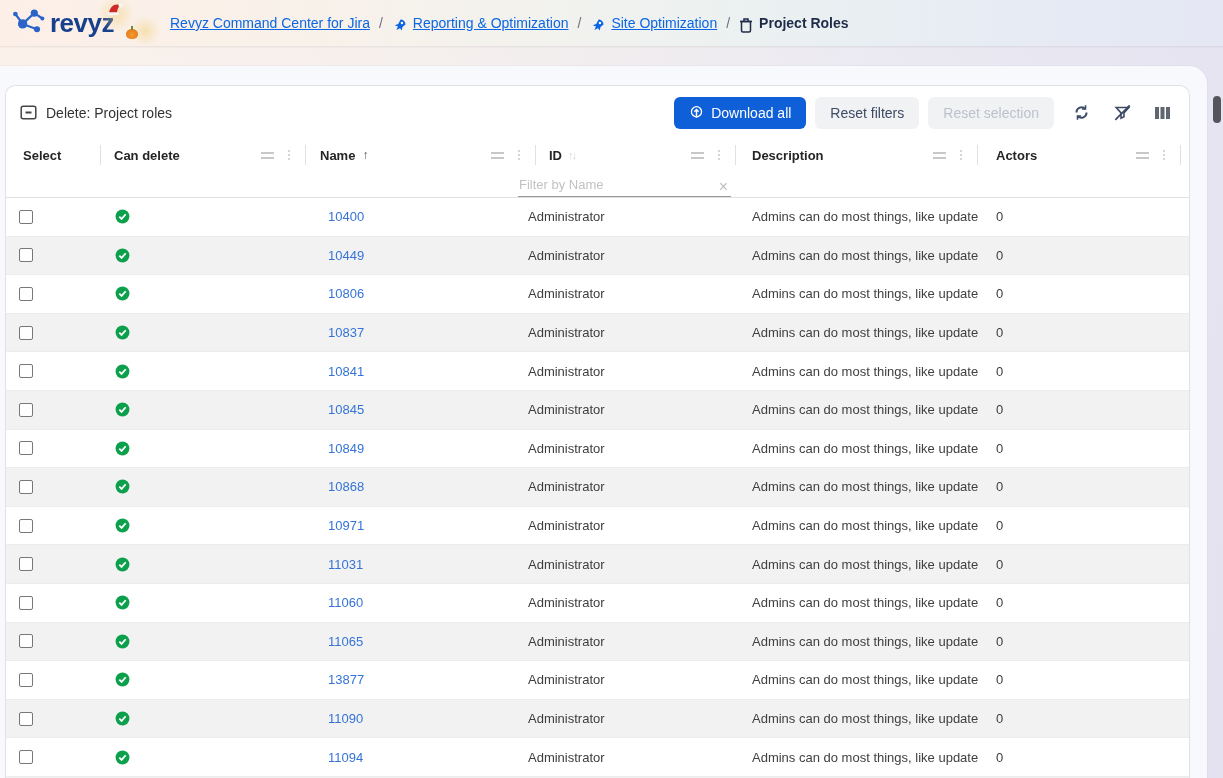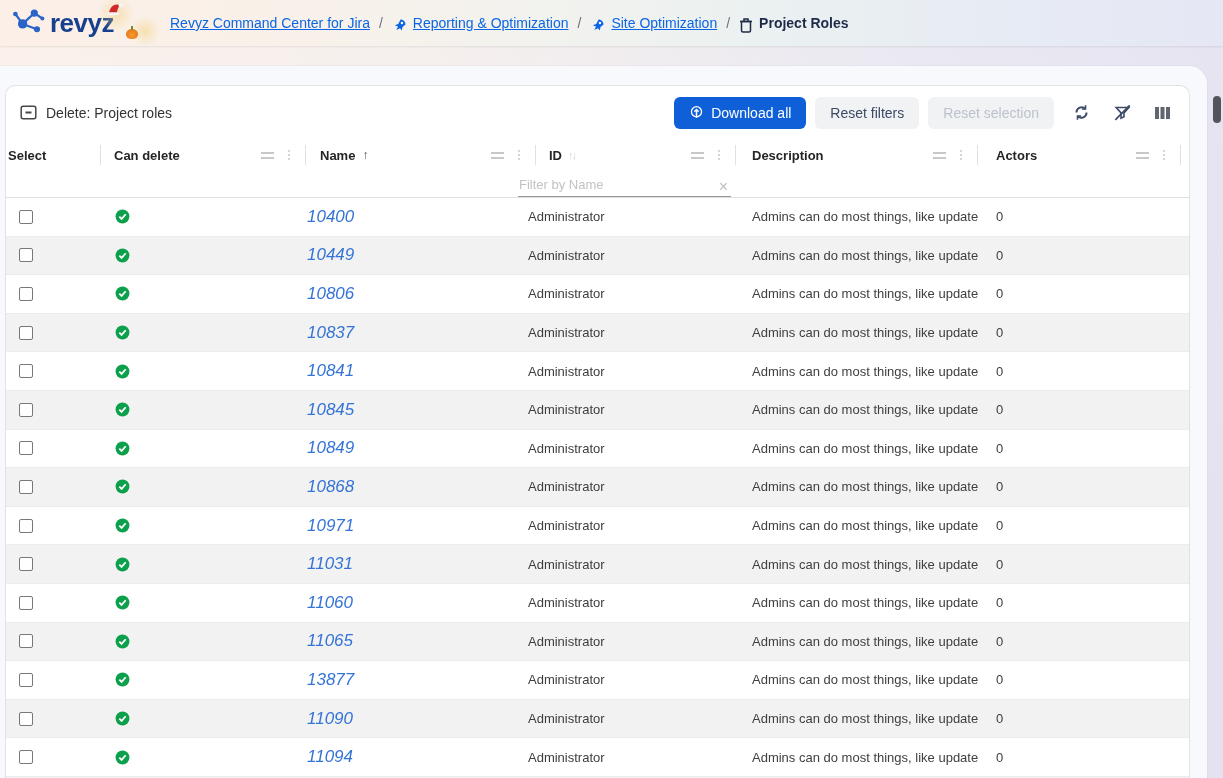--- a/index.html
+++ b/index.html
@@ -209,7 +209,7 @@
   <div class="thead">
     <div class="hrow">
       <div class="hcol w-select">
-        <span class="hlabel" style="margin-left:2px">Select</span>
+        <span class="hlabel" style="margin-left:17px">Select</span>
       </div>
       <div class="hcol w-candel">
         <span class="hlabel" style="margin-left:13px">Can delete</span>

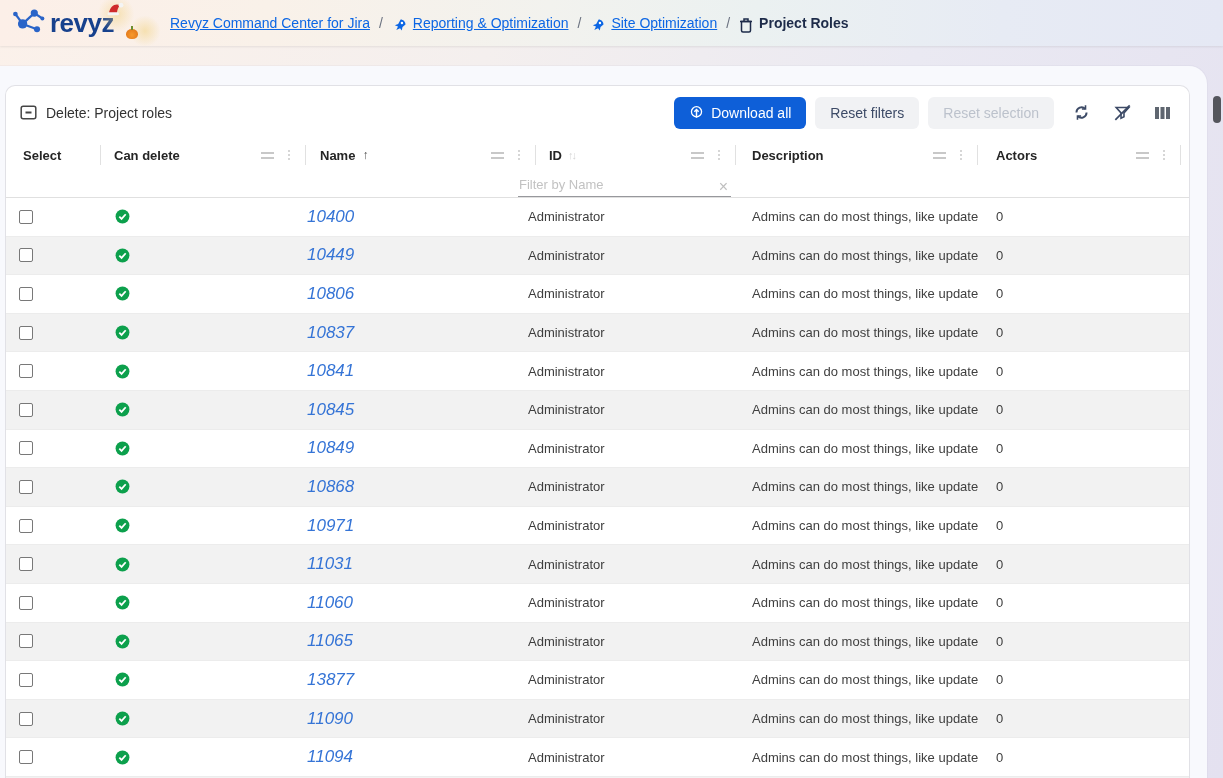--- a/index.html
+++ b/index.html
@@ -88,7 +88,7 @@
   .tcol { height:100%; display:flex; align-items:center; overflow:hidden; }
   .cb { appearance:none; -webkit-appearance:none; width:14px; height:14px; border:1.6px solid #787878; border-radius:2px; background:#fff; margin-left:13px; cursor:pointer; }
   .check-badge { margin-left:14px; display:flex; }
-  .id-link { color:#3574d6; text-decoration:none; margin-left:1px; cursor:pointer; font-size:17px;font-style:italic; }
+  .id-link { color:#3574d6; text-decoration:none; margin-left:22px; cursor:pointer; font-size:13px; }
   .cell-name { margin-left:22px; color:#3d3d3d; }
   .cell-desc { margin-left:16px; color:#404040; white-space:nowrap; }
   .cell-actors { margin-left:18px; color:#3d3d3d; }

